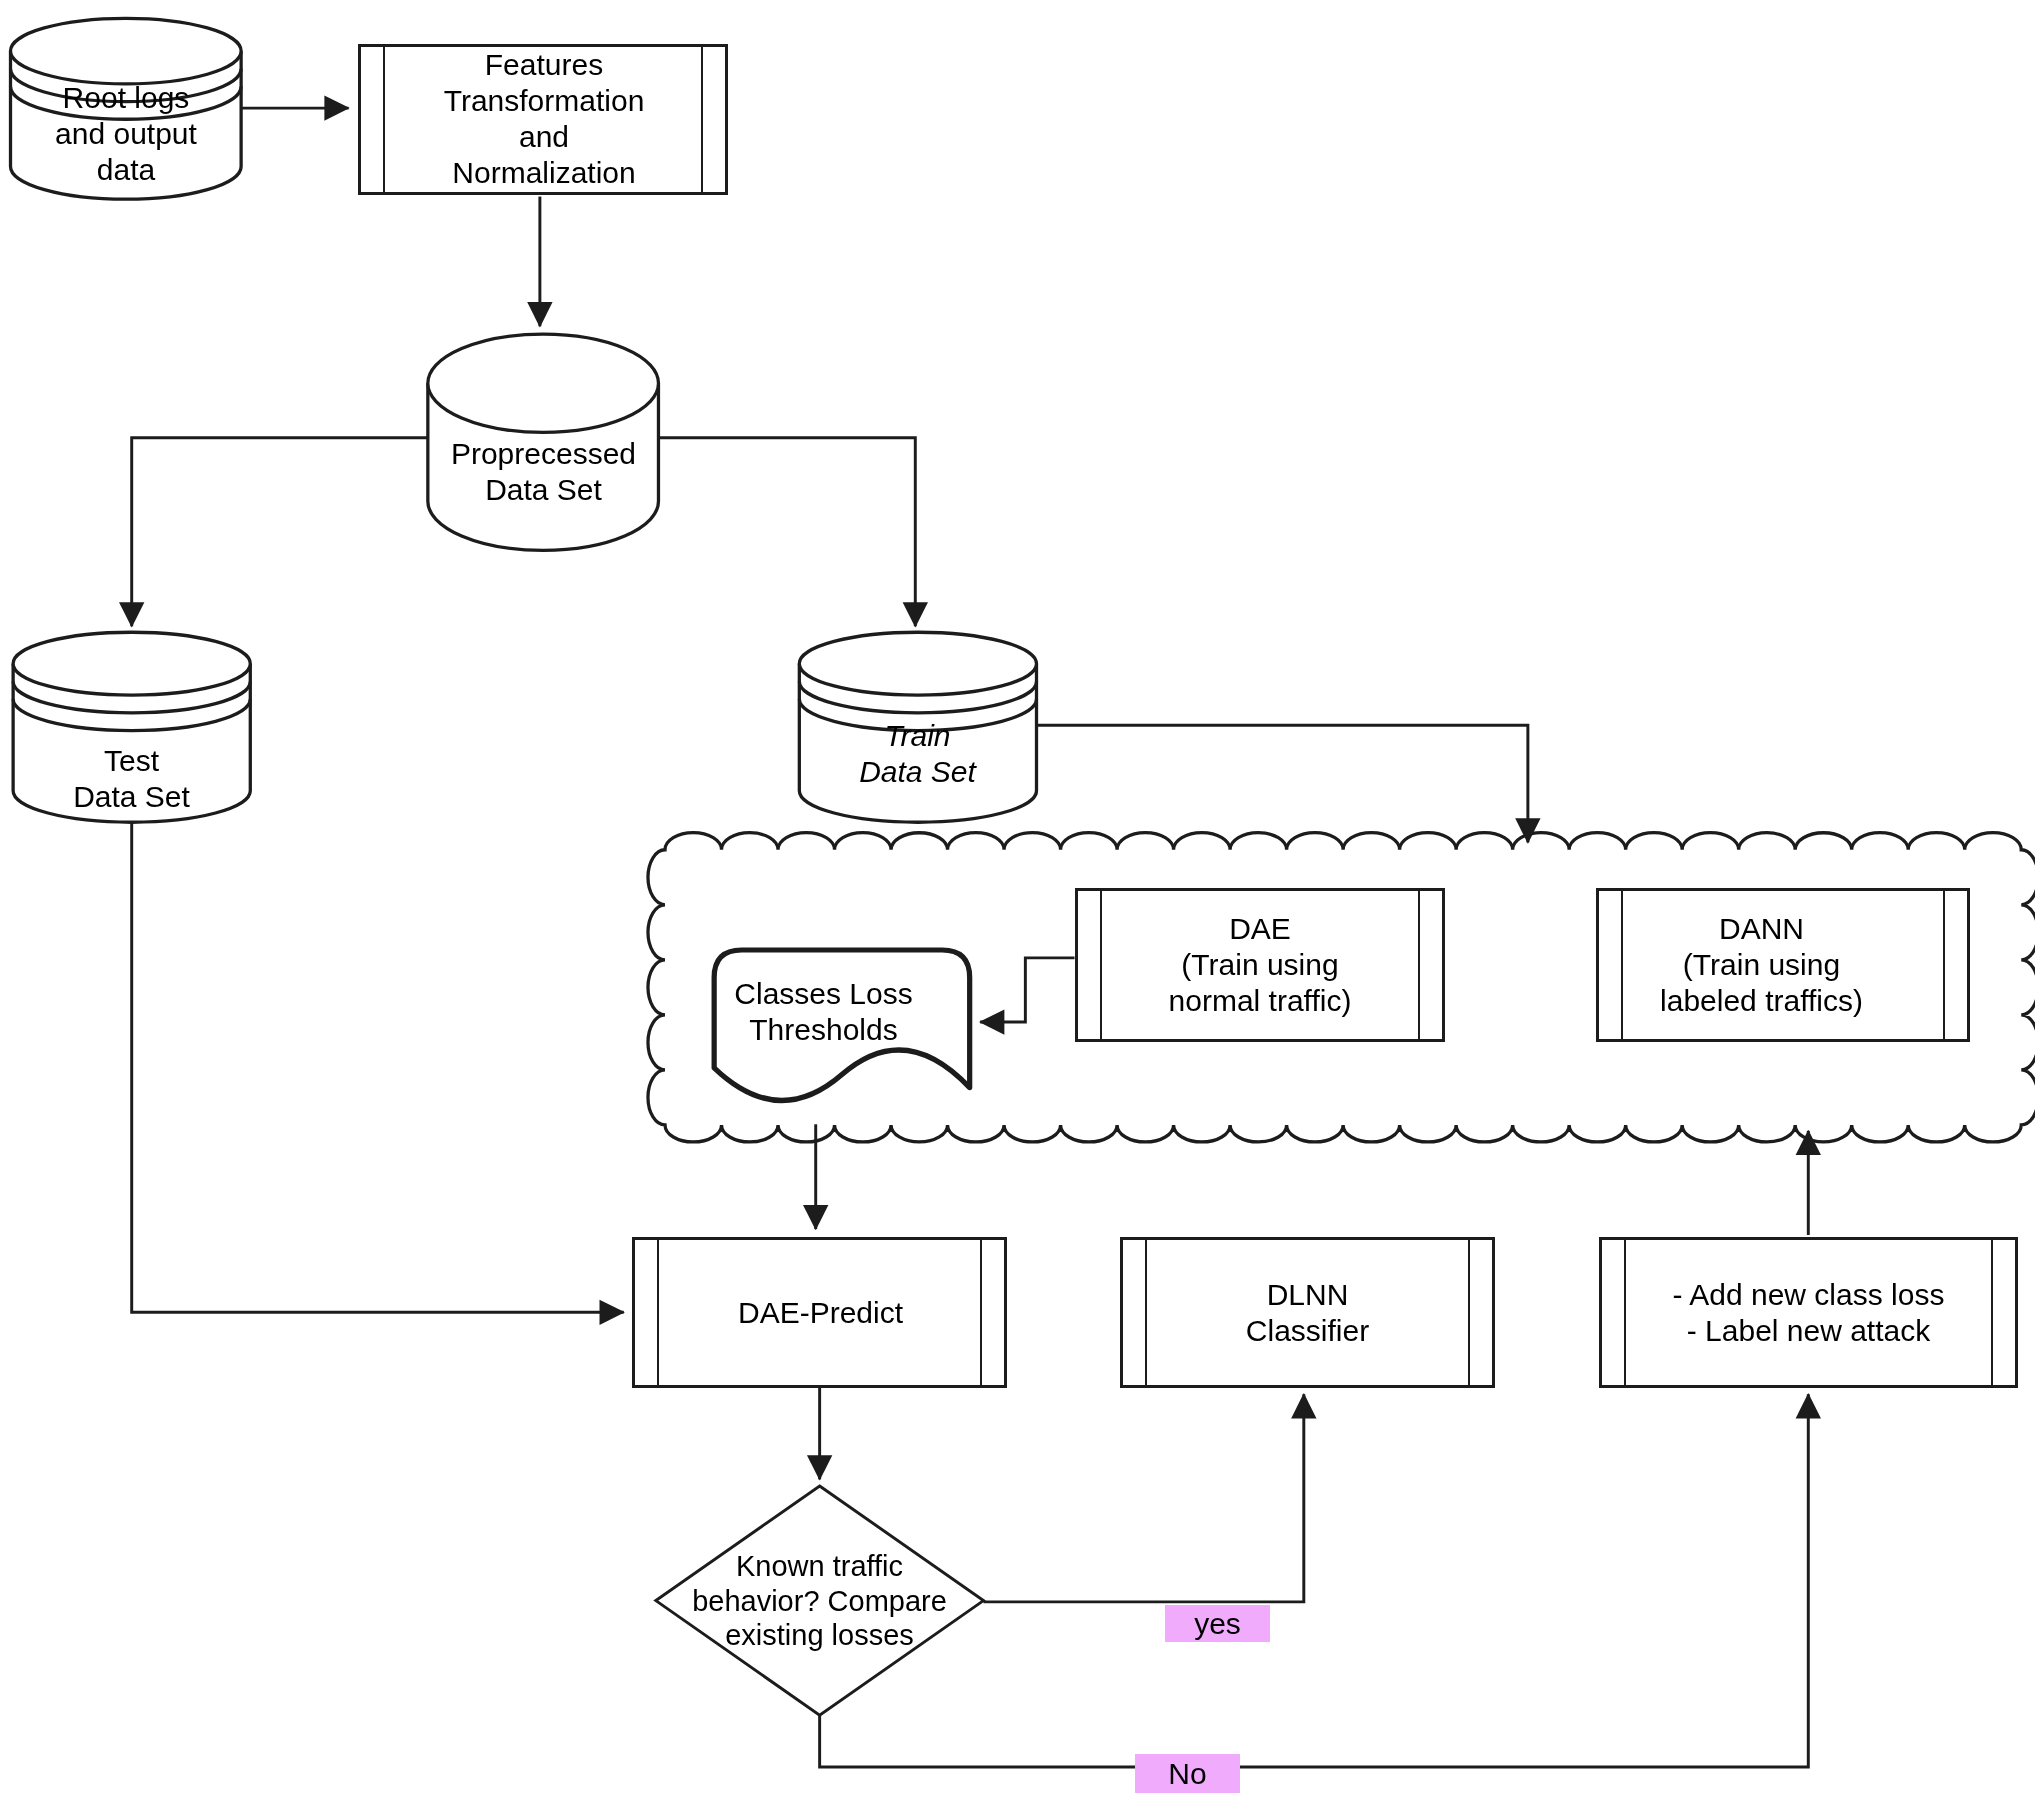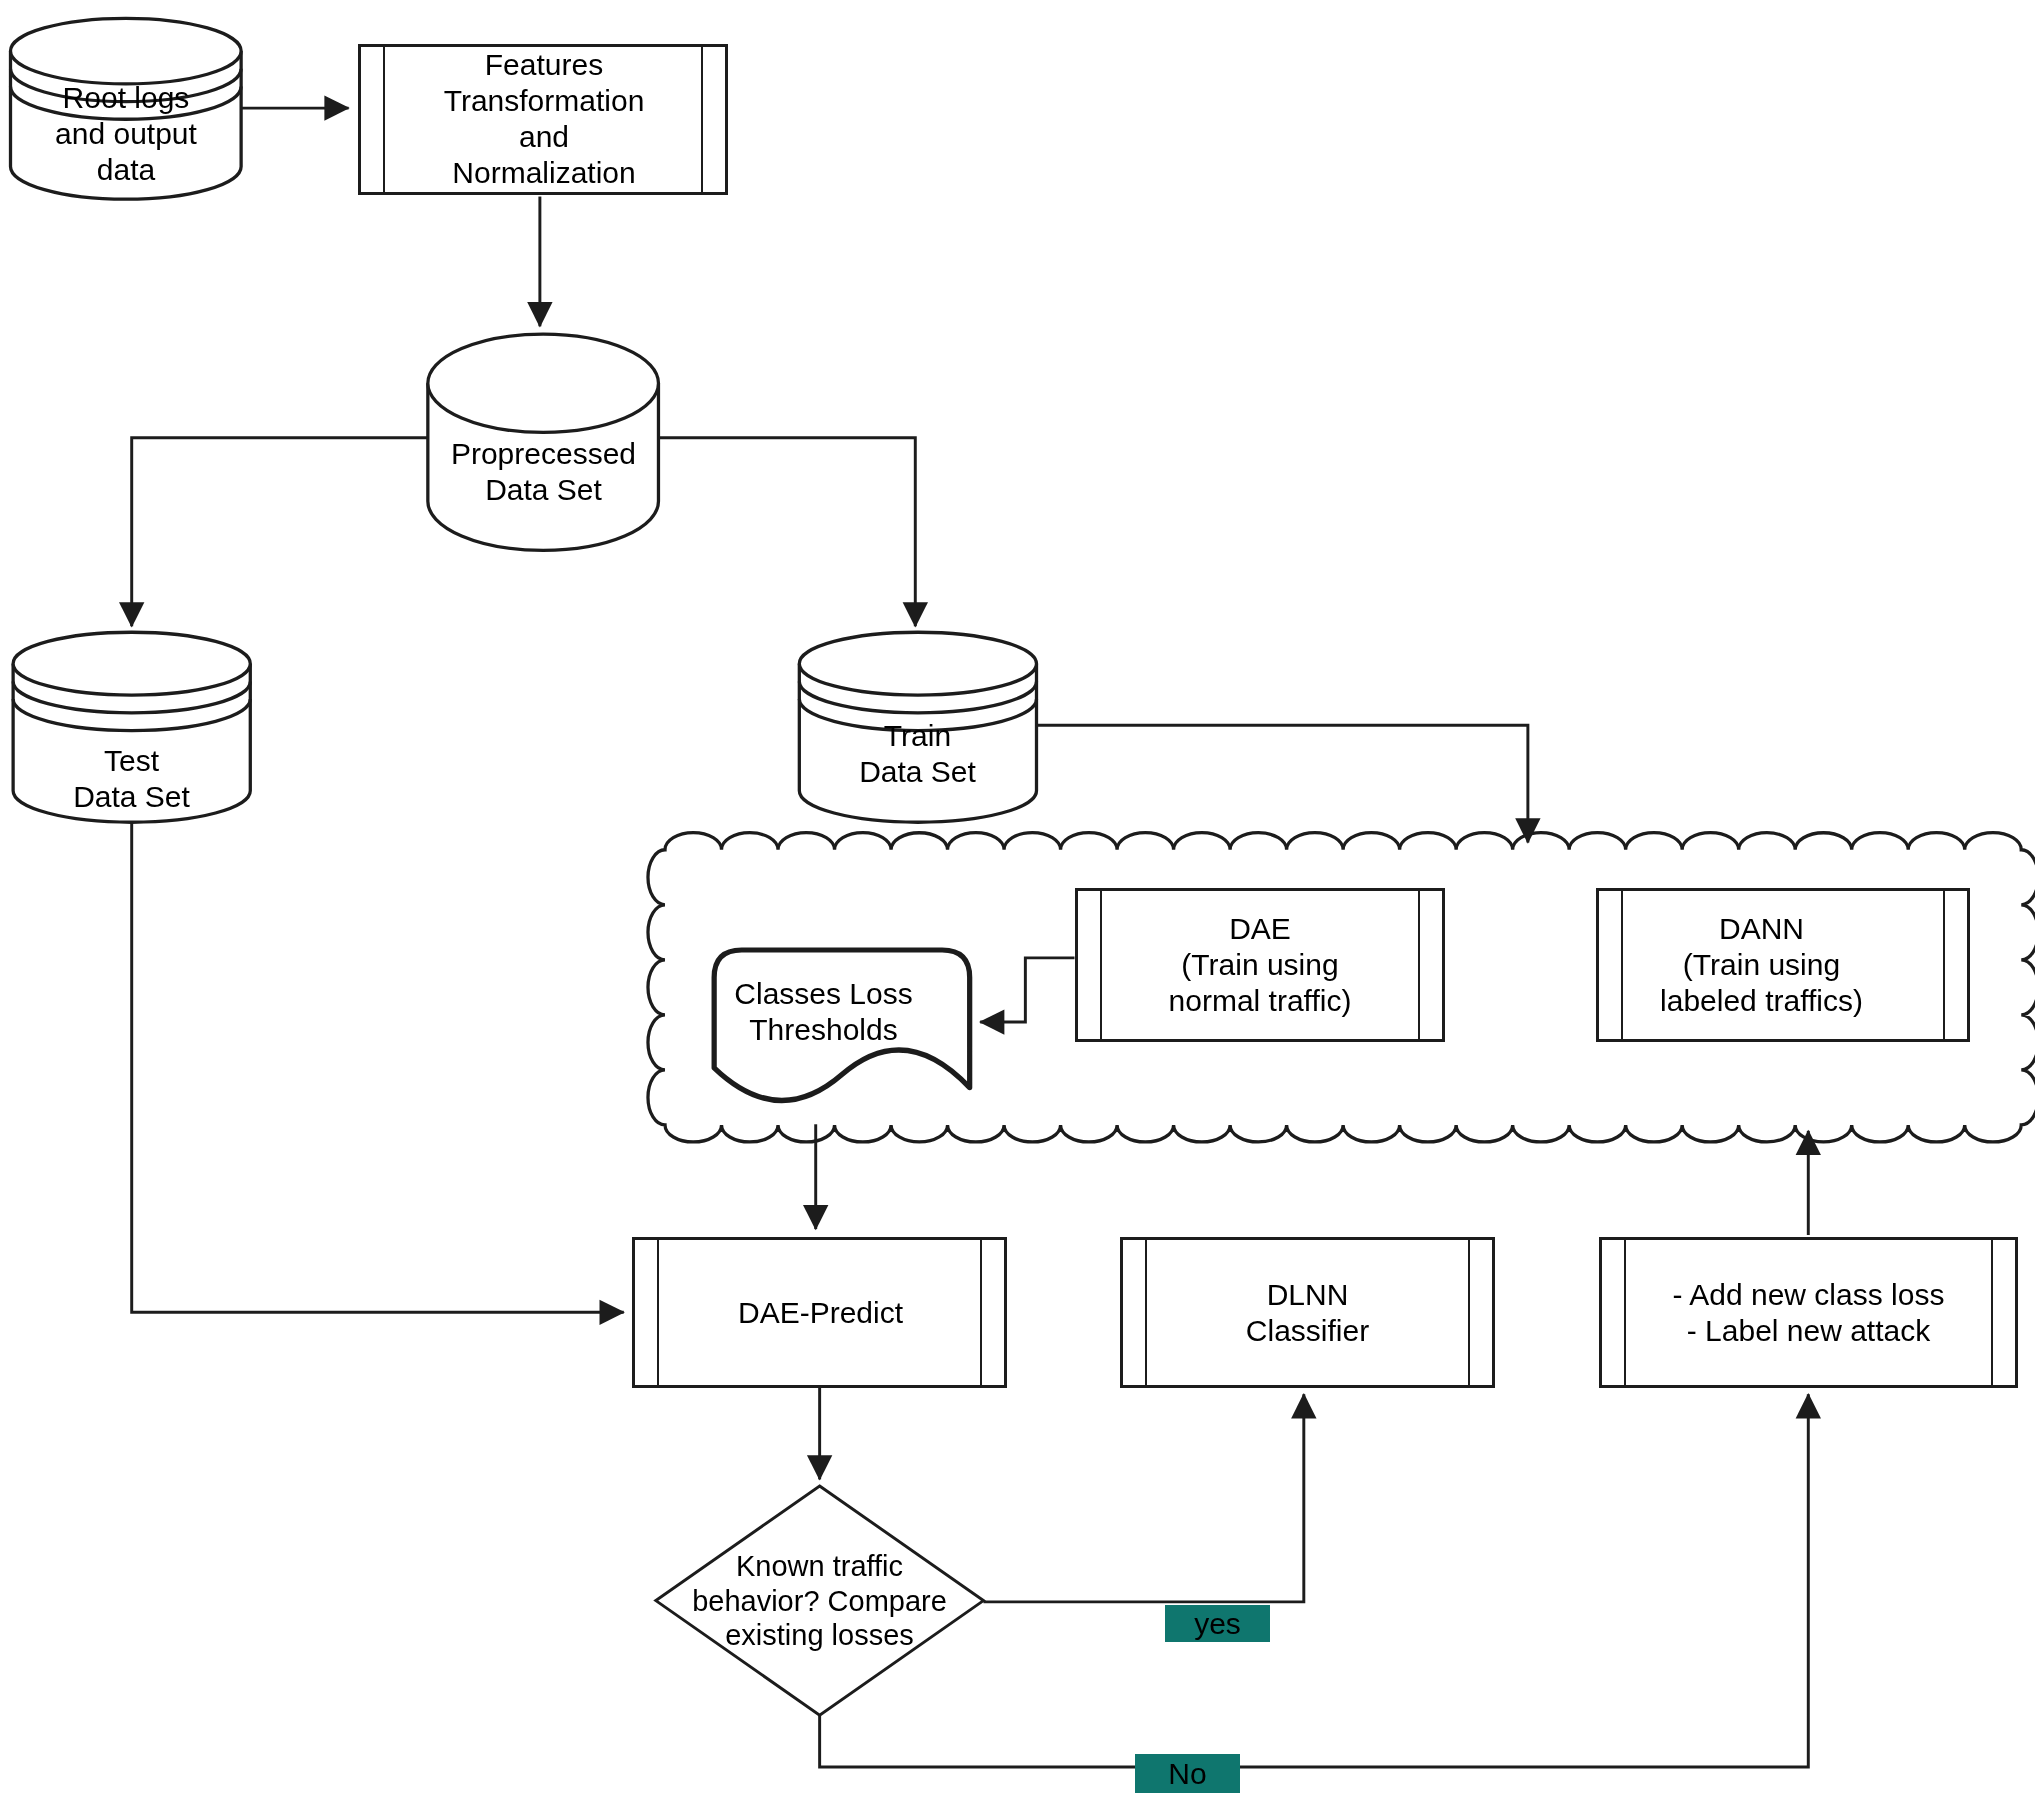--- a/index.html
+++ b/index.html
@@ -144,7 +144,7 @@
   <div class="lbl" style="left:13px;top:714px;width:237px;height:79px;margin-top:25px;">Test
 Data Set</div>
 
-  <div class="lbl" style="left:799px;top:714px;width:237px;height:79px;">Train
+  <div class="lbl" style="left:799px;top:714px;width:237px;height:79px;font-style:italic;">Train
 Data Set</div>
 
   <div class="lbl" style="left:1101px;top:891px;width:318px;height:147px;">DAE

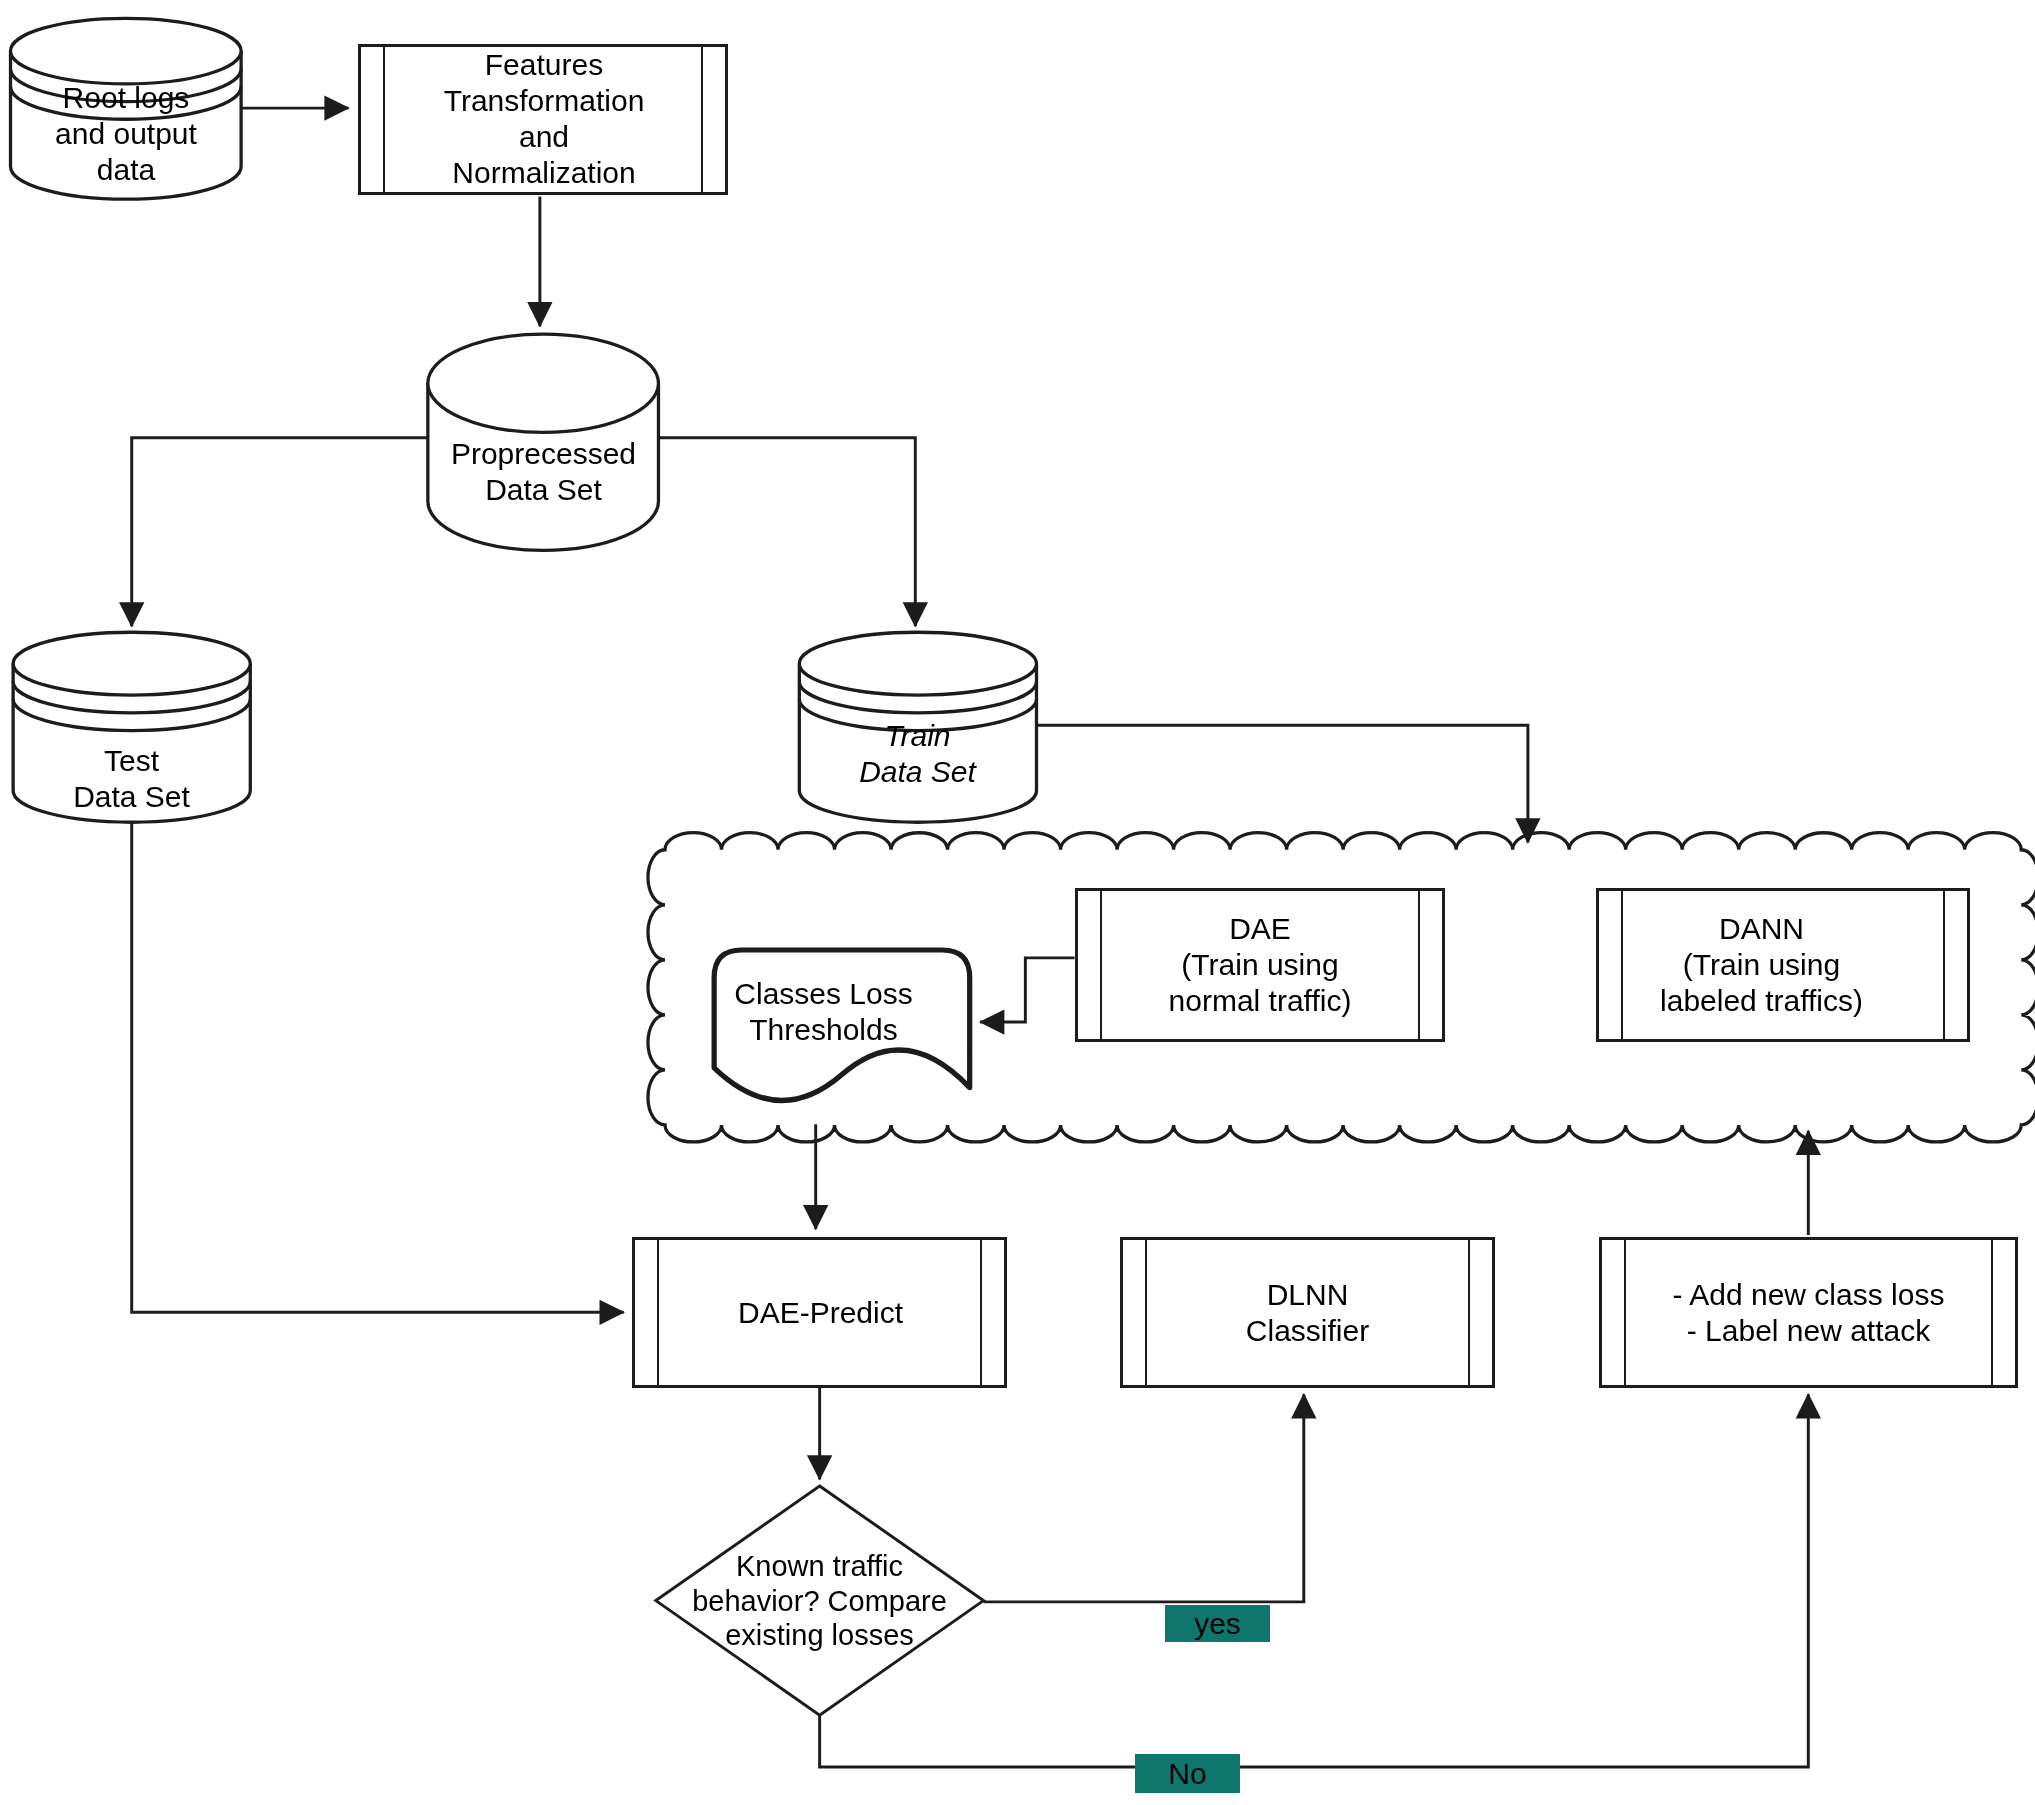--- a/index.html
+++ b/index.html
@@ -35,7 +35,7 @@
     position:absolute;
     display:flex;align-items:center;justify-content:center;
     font-size:30px;line-height:1;
-    background:#0f766e;
+    background:#f0abfc;
     color:#000;
   }
 </style>

